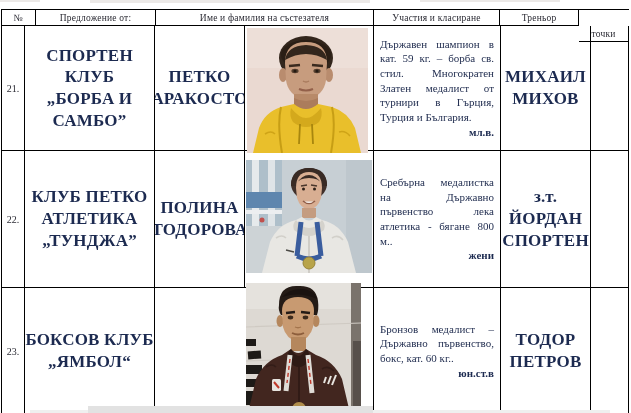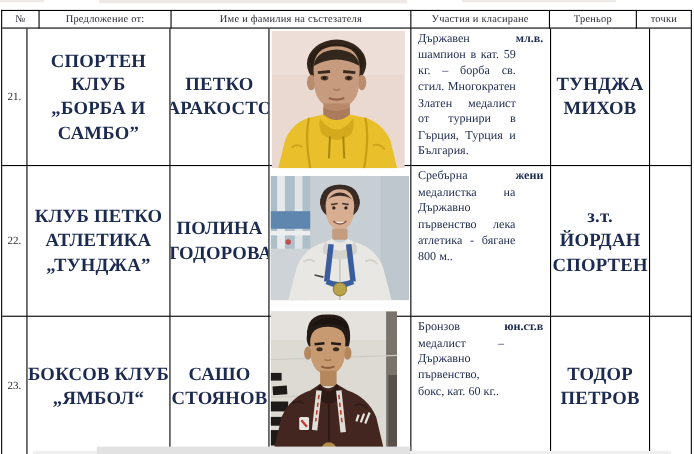--- a/index.html
+++ b/index.html
@@ -59,7 +59,7 @@
     <div class="cell hcell" style="left:372px;top:0;width:126px;height:16px;">
         <span>Участия и класиране</span>
       </div>
-    <div class="cell hcell" style="left:577px;top:0;width:50px;height:16px;align-items:center;">
+    <div class="cell hcell" style="left:577px;top:16px;width:50px;height:16px;align-items:center;">
         <span>точки</span>
       </div>
 

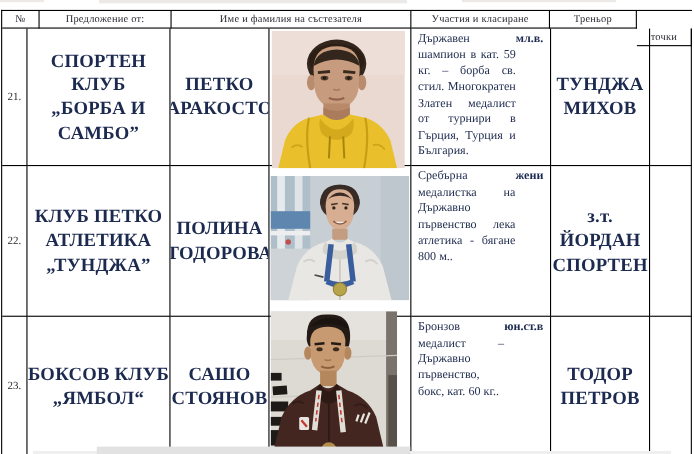--- a/index.html
+++ b/index.html
@@ -25,7 +25,7 @@
     font-weight:bold;font-size:17px;line-height:1.28;color:#1c2a50;
     text-align:center;white-space:pre-line;letter-spacing:0.2px;
   }
-  .rescell{flex-direction:row;align-items:stretch;justify-content:center;padding:2px 6px;}
+  .rescell{flex-direction:column;align-items:stretch;justify-content:center;padding:2px 6px;}
   .restext{font-size:11px;line-height:1.33;text-align:justify;color:#243052;}
   .rescat{font-size:11px;line-height:1.33;font-weight:bold;text-align:left;color:#1c2a50;}
   .photo{position:absolute;z-index:5;}

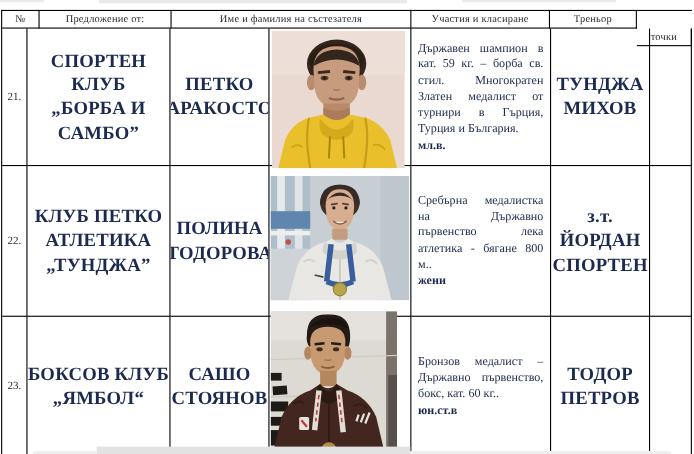--- a/index.html
+++ b/index.html
@@ -80,7 +80,7 @@
       <div class="rescat">мл.в.</div>
     </div>
     <div class="cell" style="left:499px;top:16px;width:90px;height:125px;">
-        <div class="strong">ТУНДЖА
+        <div class="strong">МИХАИЛ
 МИХОВ</div>
       </div>
     <div class="cell" style="left:589px;top:16px;width:38px;height:125px;">

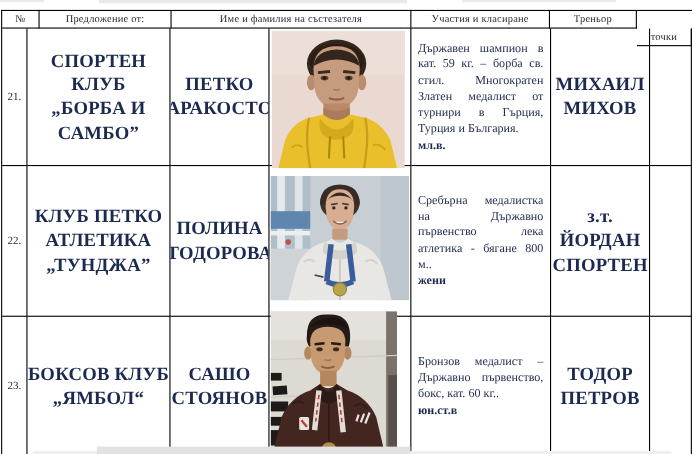--- a/index.html
+++ b/index.html
@@ -27,7 +27,7 @@
   }
   .rescell{flex-direction:column;align-items:stretch;justify-content:center;padding:2px 6px;}
   .restext{font-size:11px;line-height:1.33;text-align:justify;color:#243052;}
-  .rescat{font-size:11px;line-height:1.33;font-weight:bold;text-align:left;color:#1c2a50;}
+  .rescat{font-size:11px;line-height:1.33;font-weight:bold;text-align:right;color:#1c2a50;margin-left:16px;}
   .photo{position:absolute;z-index:5;}
   .photo svg{display:block;}
   .bottom-strip{position:absolute;z-index:6;background:#e2e2e2;}

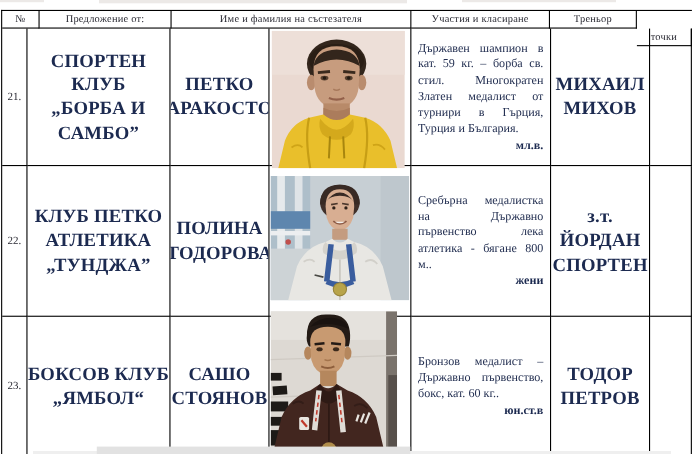--- a/index.html
+++ b/index.html
@@ -118,10 +118,6 @@
     <div class="cell nb" style="left:23px;top:278px;width:130px;height:126px;">
         <div class="strong">БОКСОВ КЛУБ
 „ЯМБОЛ“</div>
-      </div>
-    <div class="cell nb" style="left:153px;top:278px;width:90px;height:126px;">
-        <div class="strong">САШО
-СТОЯНОВ</div>
       </div>
     <div class="cell nb" style="left:243px;top:278px;width:129px;height:126px;"></div>
     <div class="cell rescell nb" style="left:372px;top:278px;width:127px;height:126px;">

